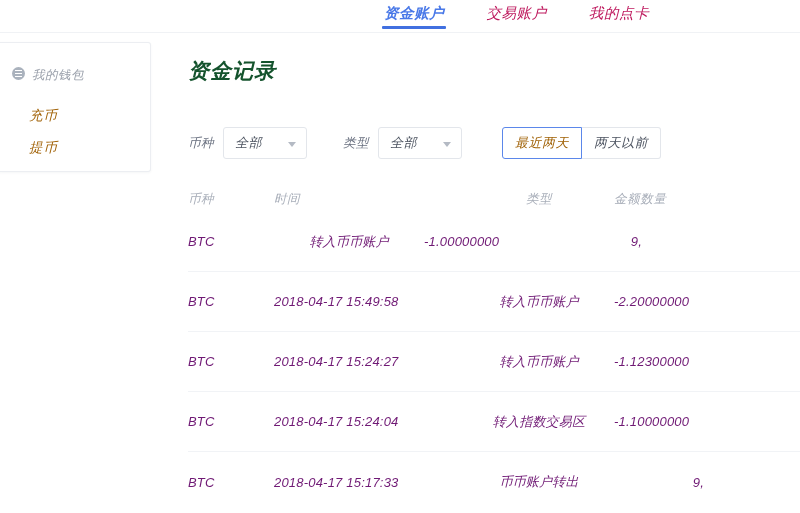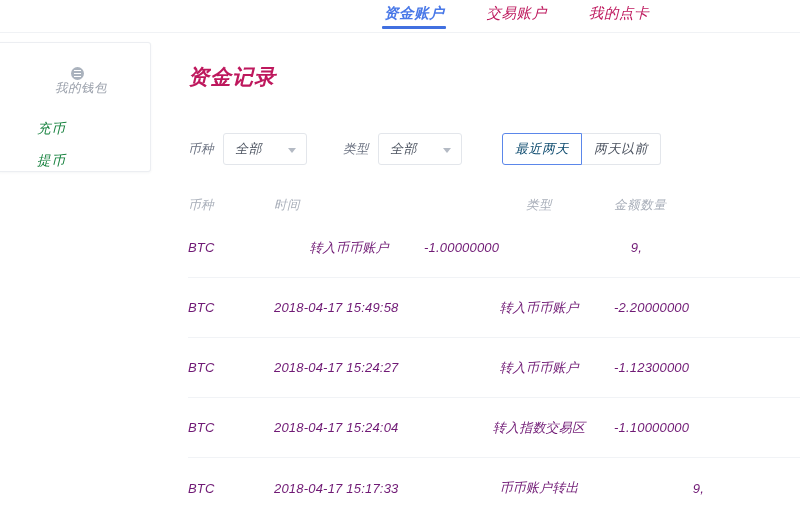--- a/index.html
+++ b/index.html
@@ -88,9 +88,7 @@
   }
   .wallet-head {
     display: flex;
-    align-items: center;
     padding: 24px 0 0 13px;
-    flex-direction: column;
   }
   .wallet-icon {
     width: 13px;

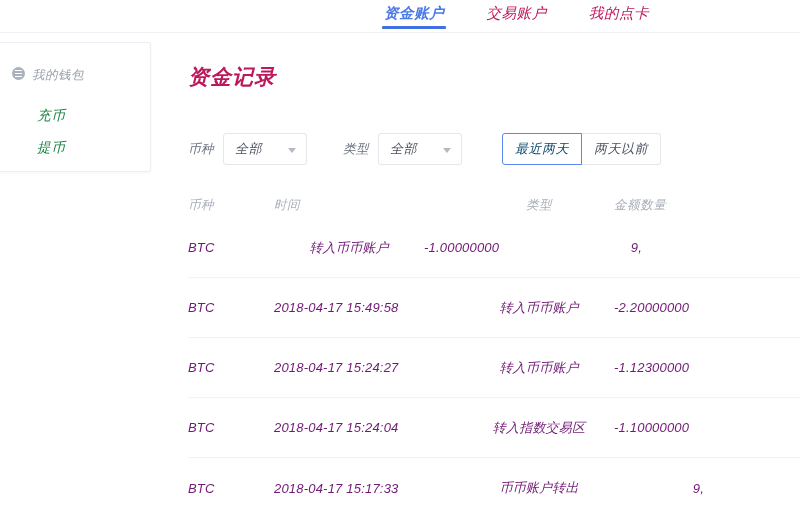--- a/index.html
+++ b/index.html
@@ -135,9 +135,9 @@
   .page-title {
     font-size: 21px;
     font-weight: 700;
-    color: #be185d;
+    color: #14532d;
     letter-spacing: 1px;
-    margin: 22px 0 0 0;
+    margin: 16px 0 0 0;
     line-height: 26px;
   }
 

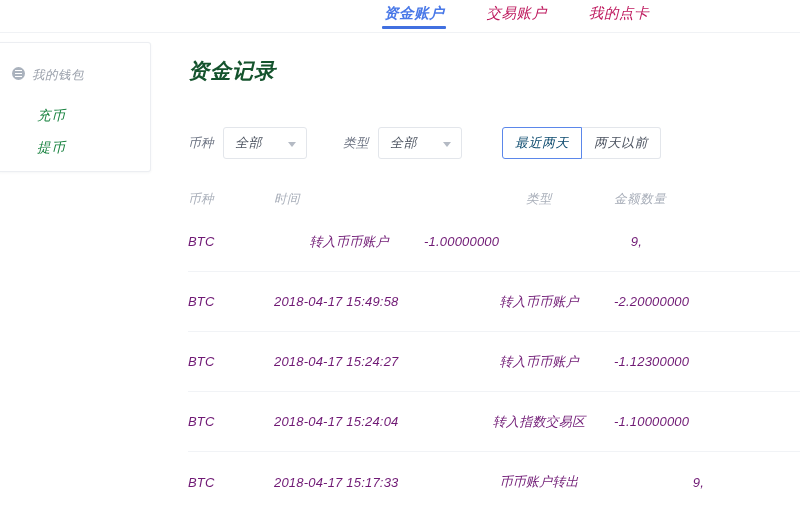--- a/index.html
+++ b/index.html
@@ -115,9 +115,9 @@
     letter-spacing: 0.5px;
   }
   .side-item {
-    padding: 0 0 0 38px;
+    padding: 0 0 0 30px;
     font-size: 13.5px;
-    color: #15803d;
+    color: #a16207;
     letter-spacing: 0.8px;
     cursor: pointer;
     line-height: 16px;

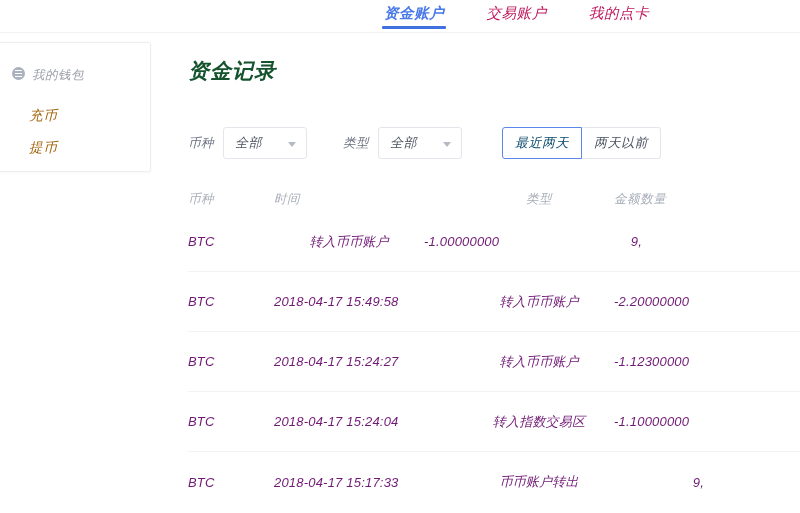--- a/index.html
+++ b/index.html
@@ -206,7 +206,7 @@
   .seg-btn.left  { border-radius: 3px 0 0 3px; }
   .seg-btn.right { border-radius: 0 3px 3px 0; border-left: none; }
   .seg-btn.active {
-    color: #0c4a6e;
+    color: #a16207;
     border-color: #5b87ea;
     position: relative;
     z-index: 2;

